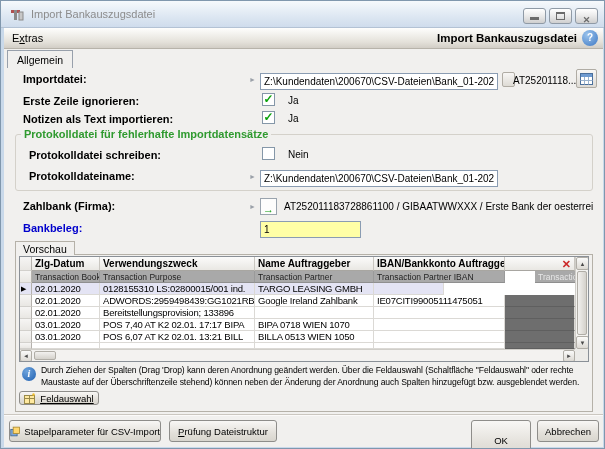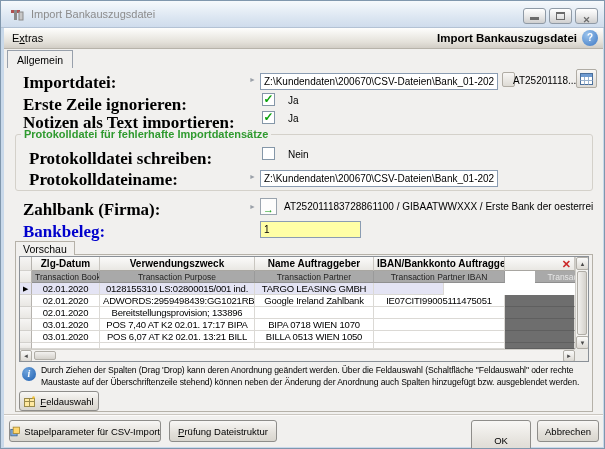--- a/index.html
+++ b/index.html
@@ -37,7 +37,7 @@
 
   
   .abs { position:absolute; z-index:2; }
-  .lbl { font-size:17px; font-weight:bold; color:#000; white-space:nowrap;font-family:Liberation Serif, serif; }
+  .lbl { font-size:11px; font-weight:bold; color:#000; white-space:nowrap; }
   .lbl.blue { color:#0000cc; }
   .pfx { font-size:7px; color:#9aa0a8; }
   .fld { border:1px solid #8a9cb2; background:#fff; font-size:10px; font-family:"Liberation Sans",sans-serif;

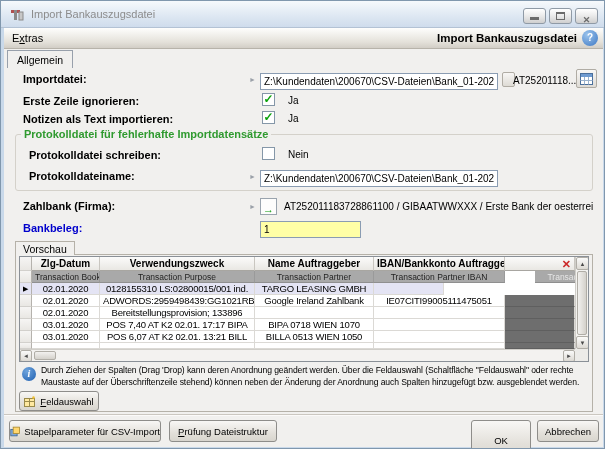--- a/index.html
+++ b/index.html
@@ -62,7 +62,7 @@
   .grid { border:1px solid #8a9097; background:#fff; overflow:hidden; }
   .grid-rows { position:absolute; left:0; top:0; right:13px; bottom:12px; overflow:hidden; background:#fff; }
   .g-row { display:flex; width:555px; }
-  .gcell { flex:none; padding:0 3px; white-space:nowrap; overflow:hidden;text-align:center; }
+  .gcell { flex:none; padding:0 3px; white-space:nowrap; overflow:hidden; }
   .g-h { height:14px; line-height:14px; font-size:10px; font-weight:bold;
     background:linear-gradient(#fbfbfa,#e9e7e3); border-right:1px solid #c9c6c0; border-bottom:1px solid #a8a6a1; }
   .g-h-x { position:relative; }

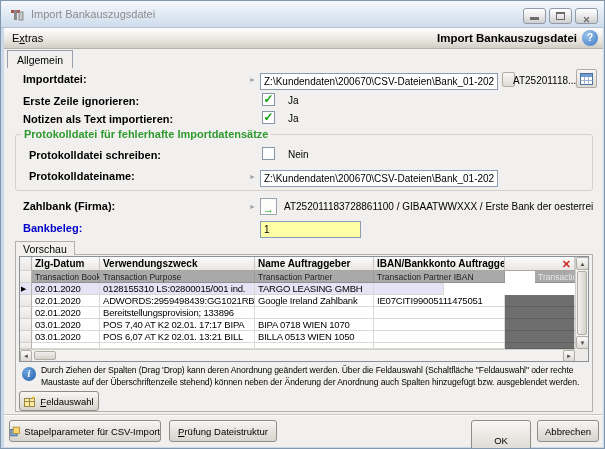--- a/index.html
+++ b/index.html
@@ -271,7 +271,7 @@
   <span class="abs info-icon" style="left:21px;top:366px;width:14px;height:14px;">i</span>
   <div class="abs info-text" style="left:40px;top:364px;width:550px;">Durch Ziehen der Spalten (Drag 'Drop) kann deren Anordnung geändert werden. Über die Feldauswahl (Schaltfläche "Feldauswahl" oder rechte Maustaste auf der Überschriftenzeile stehend) können neben der Änderung der Anordnung auch Spalten hinzugefügt bzw. ausgeblendet werden.</div>
 
-  <div class="abs btn" style="left:18px;top:390px;width:80px;height:20px;">
+  <div class="abs btn" style="left:18px;top:390px;width:80px;height:14px;text-decoration:underline;">
     <svg class="icon-svg" width="12" height="11" viewBox="0 0 12 11">
       <rect x="0.5" y="2.5" width="10" height="8" fill="#ffe9a0" stroke="#9a8a4a"></rect>
       <line x1="0.5" y1="5.5" x2="10.5" y2="5.5" stroke="#9a8a4a"></line>

